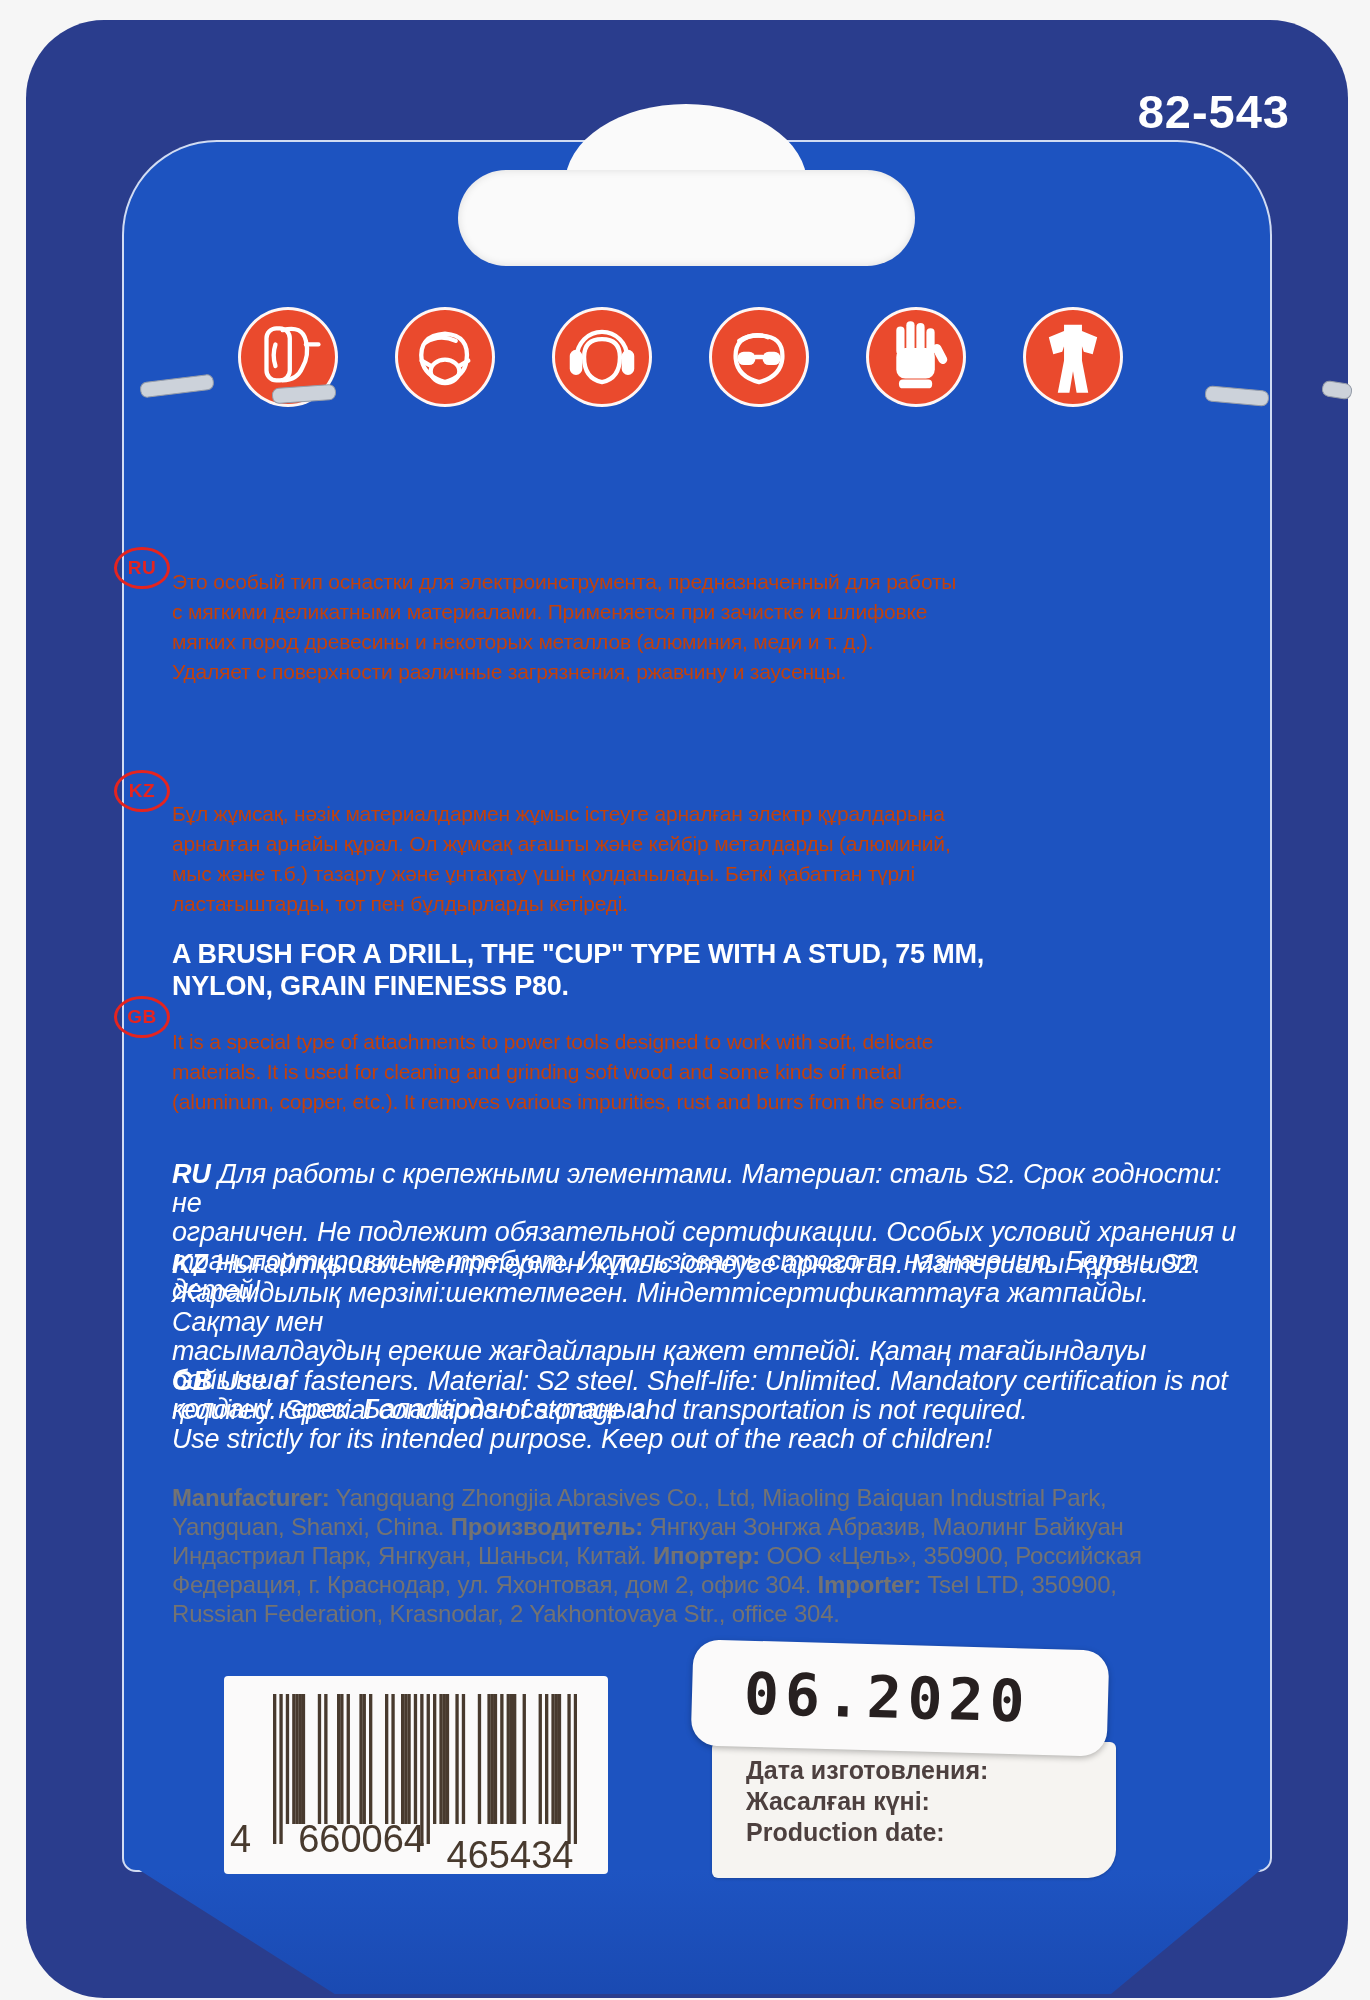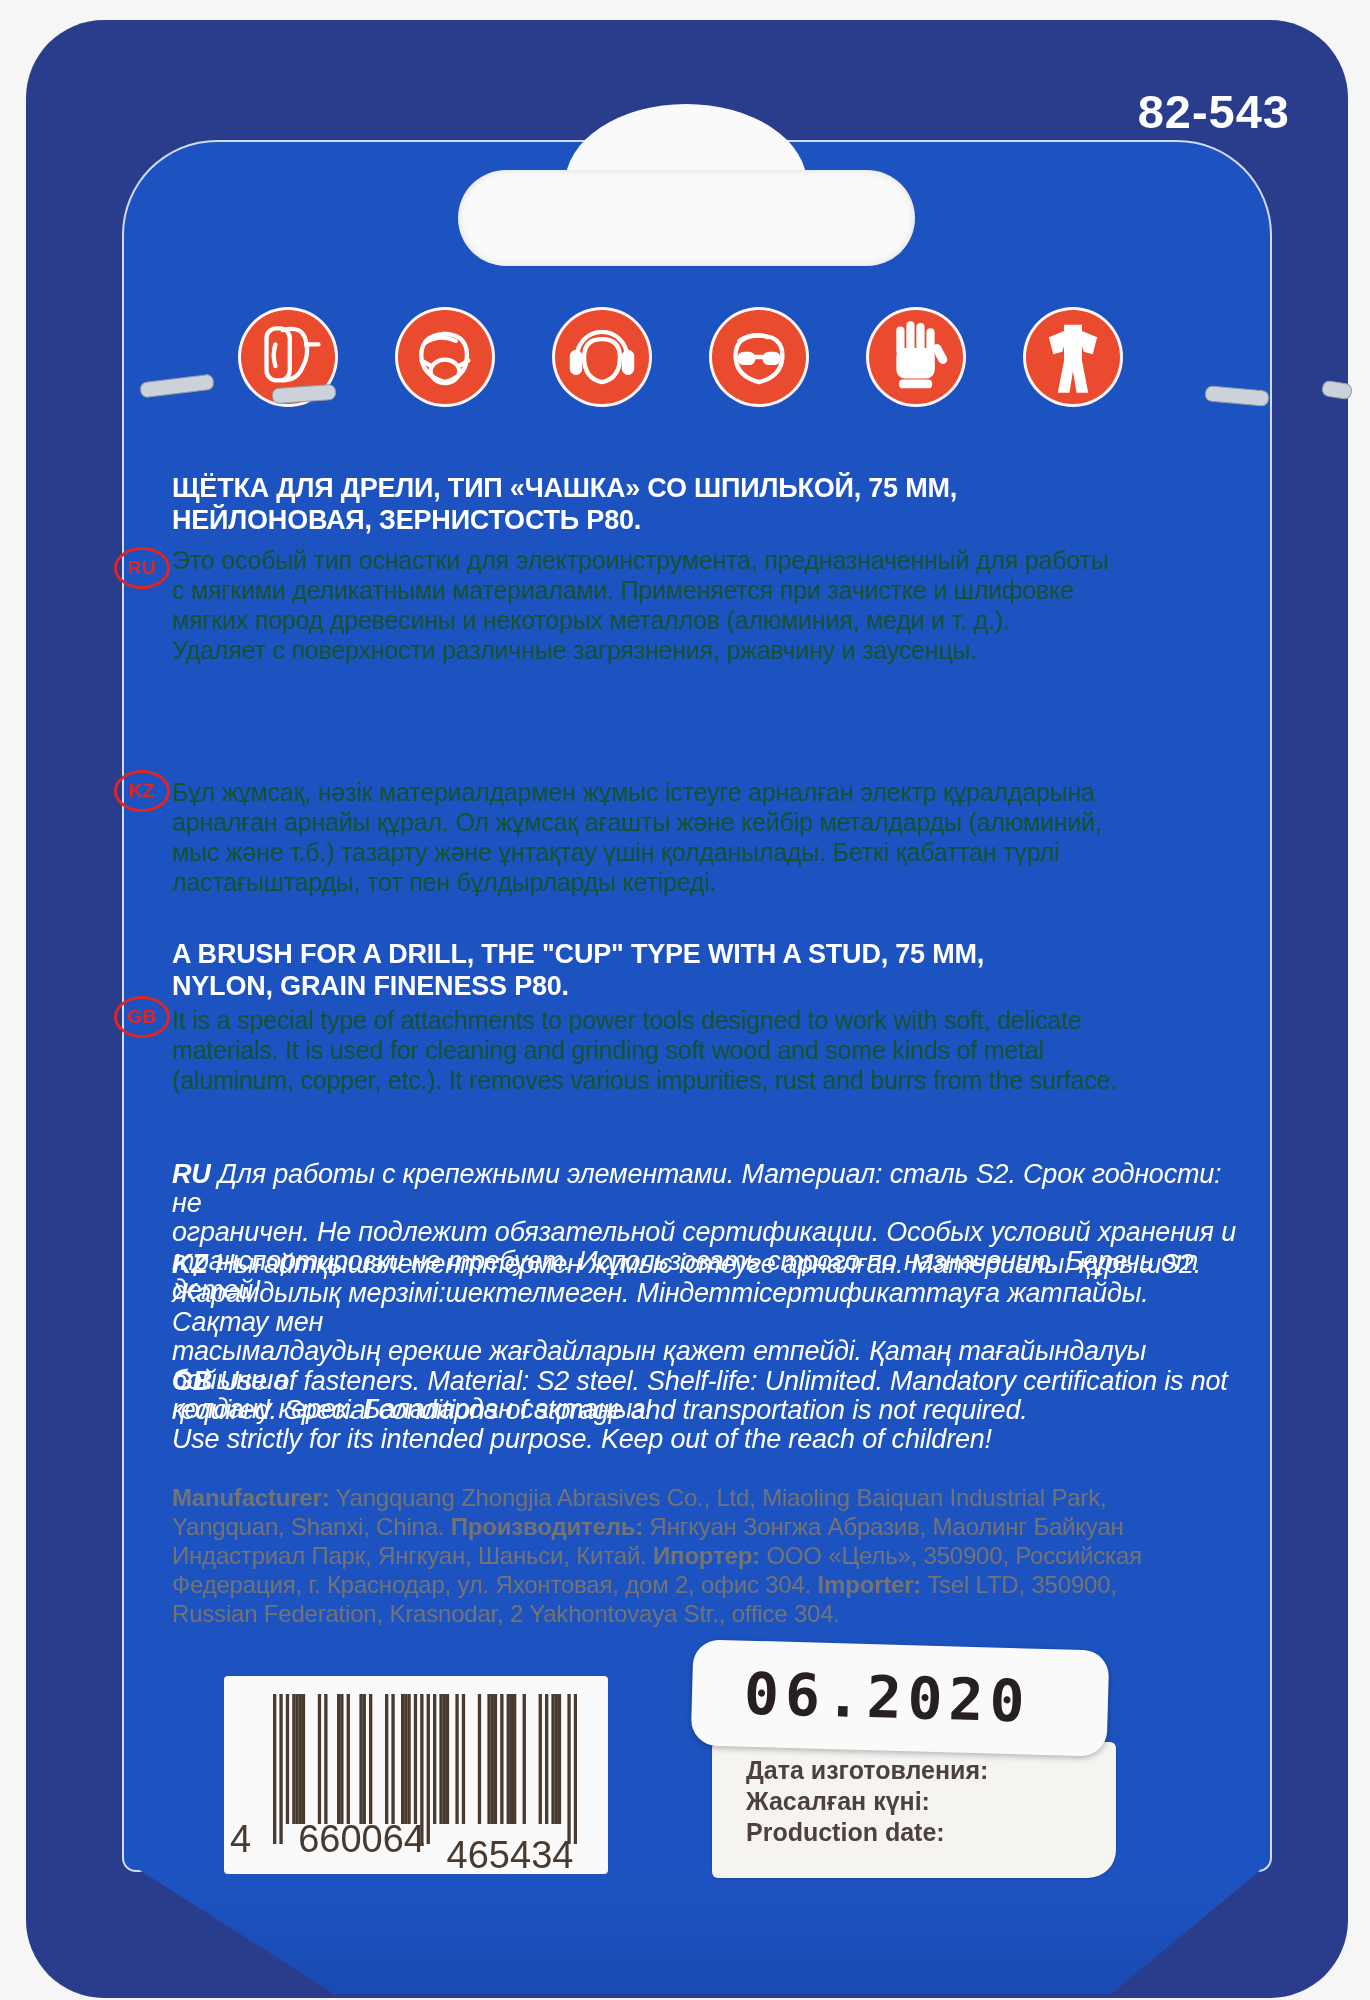--- a/index.html
+++ b/index.html
@@ -137,8 +137,6 @@
   <div class="badge" style="top:770px">KZ</div>
   <div class="badge" style="top:996px">GB</div>
 
-  <div class="sec-title" style="top:472px">ЩЁТКА ДЛЯ ДРЕЛИ, ТИП «ЧАШКА» СО ШПИЛЬКОЙ, 75 ММ,
-НЕЙЛОНОВАЯ, ЗЕРНИСТОСТЬ P80.</div>
   <div class="sec-body" style="top:545px">Это особый тип оснастки для электроинструмента, предназначенный для работы
 с мягкими деликатными материалами. Применяется при зачистке и шлифовке
 мягких пород древесины и некоторых металлов (алюминия, меди и т. д.).

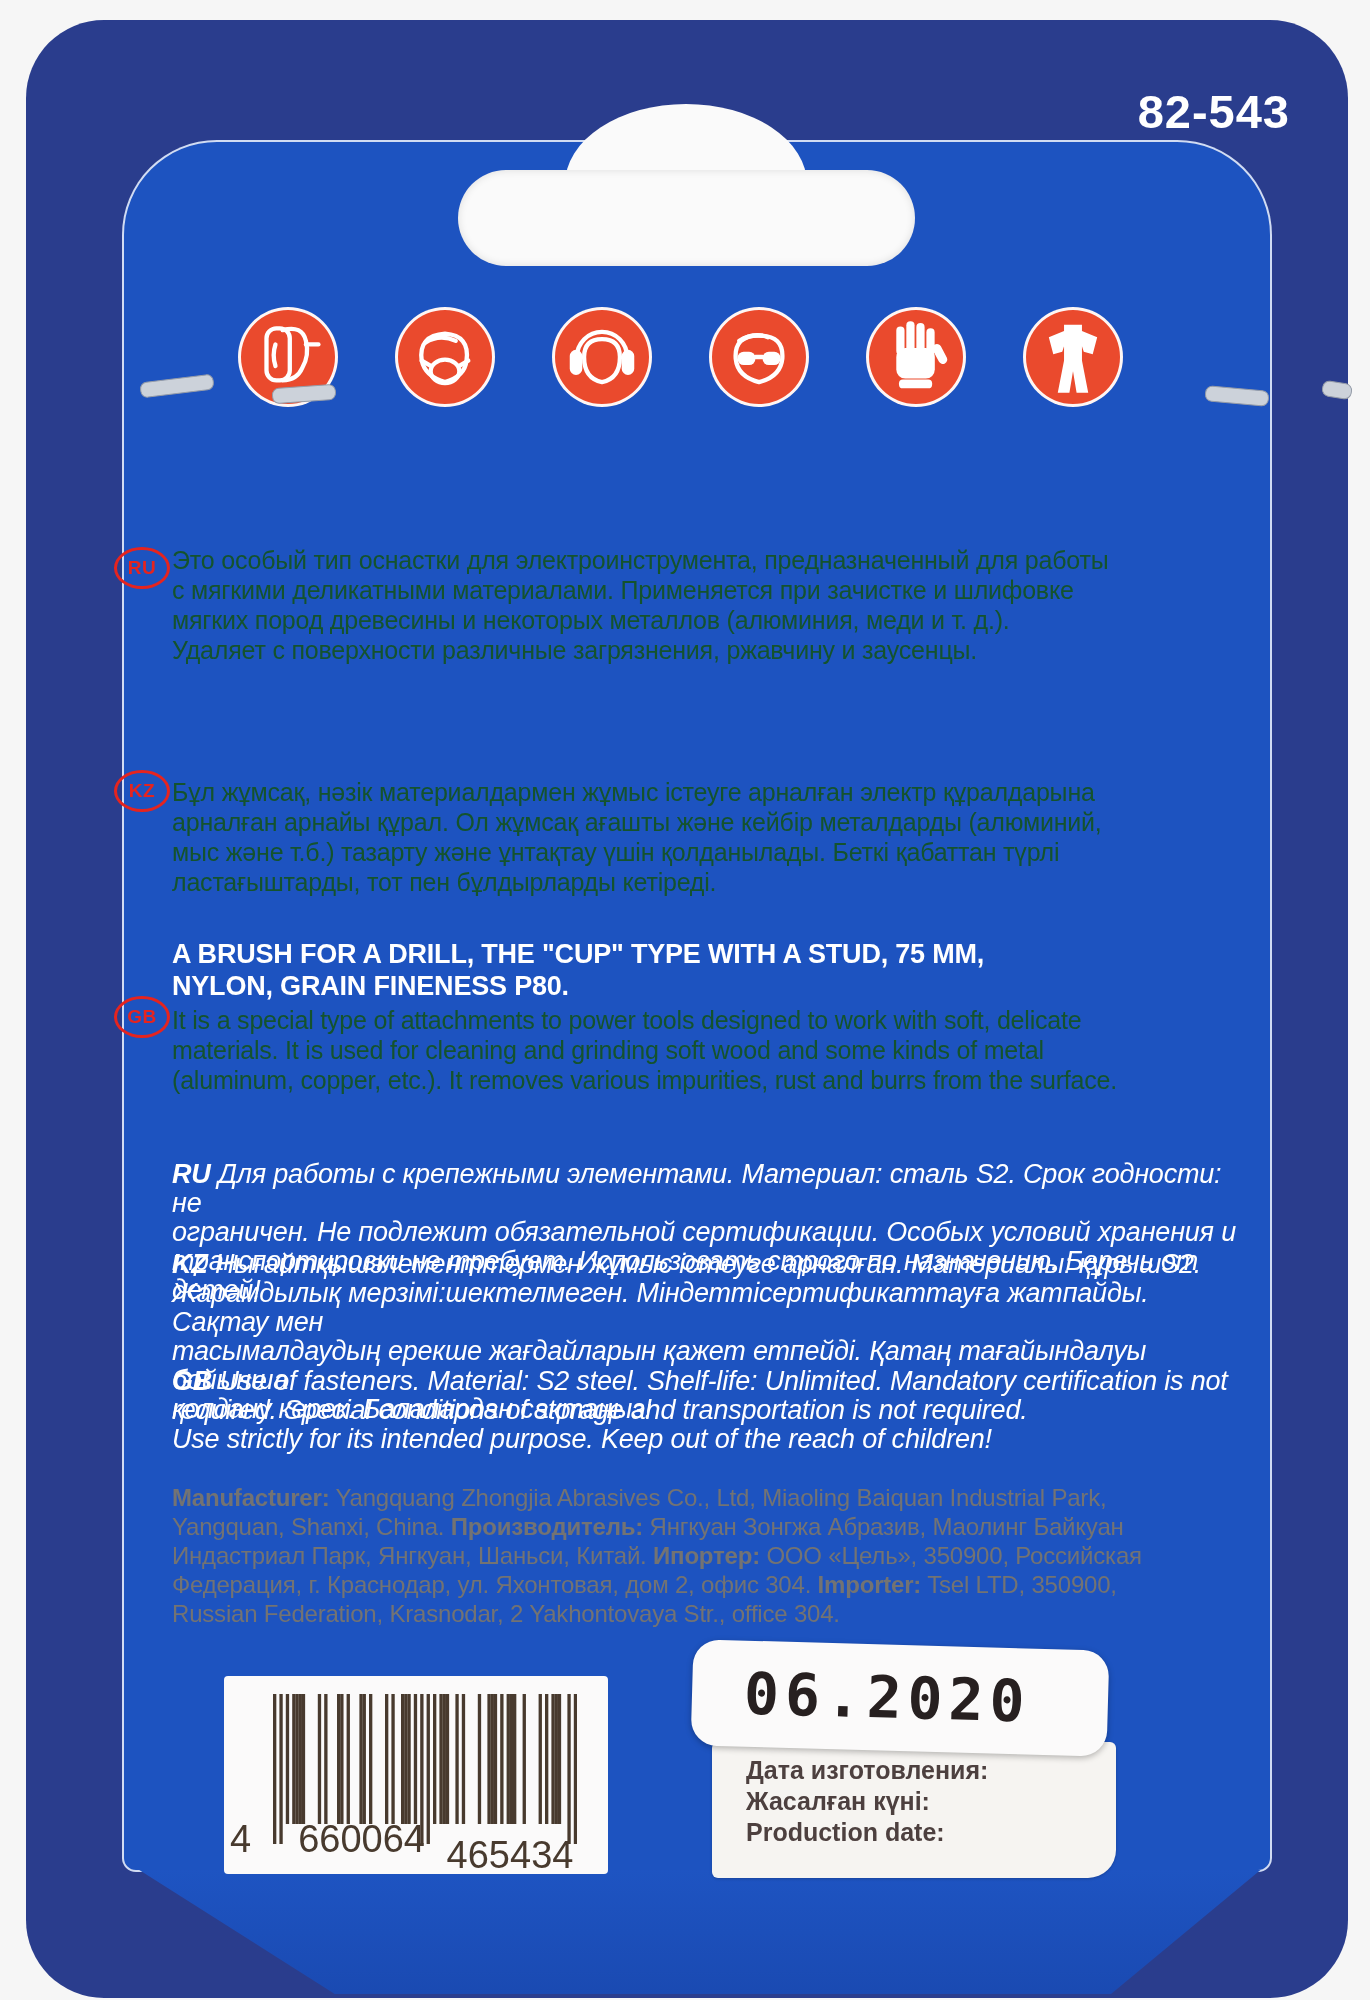--- a/index.html
+++ b/index.html
@@ -33,8 +33,8 @@
   
   .sec-title{position:absolute;left:172px;width:1070px;color:#fff;font-weight:bold;
         font-size:27px;line-height:32px;white-space:pre-line;letter-spacing:-0.2px;}
-  .sec-body{position:absolute;left:172px;width:1070px;color:#14532d;
-        font-size:25px;line-height:30px;white-space:pre-line;letter-spacing:-0.2px;}
+  .sec-body{position:absolute;left:172px;width:1070px;color:#c2410c;
+        font-size:21px;line-height:30px;white-space:pre-line;letter-spacing:-0.2px;margin-top:22px;}
   .legal{position:absolute;left:172px;width:1070px;color:#fff;
         font-size:27px;line-height:29px;white-space:pre-line;letter-spacing:-0.2px;font-style:italic;}
   .legal b{font-weight:bold;}

